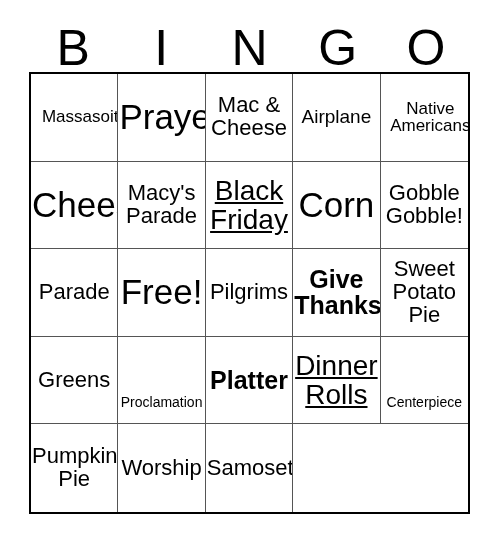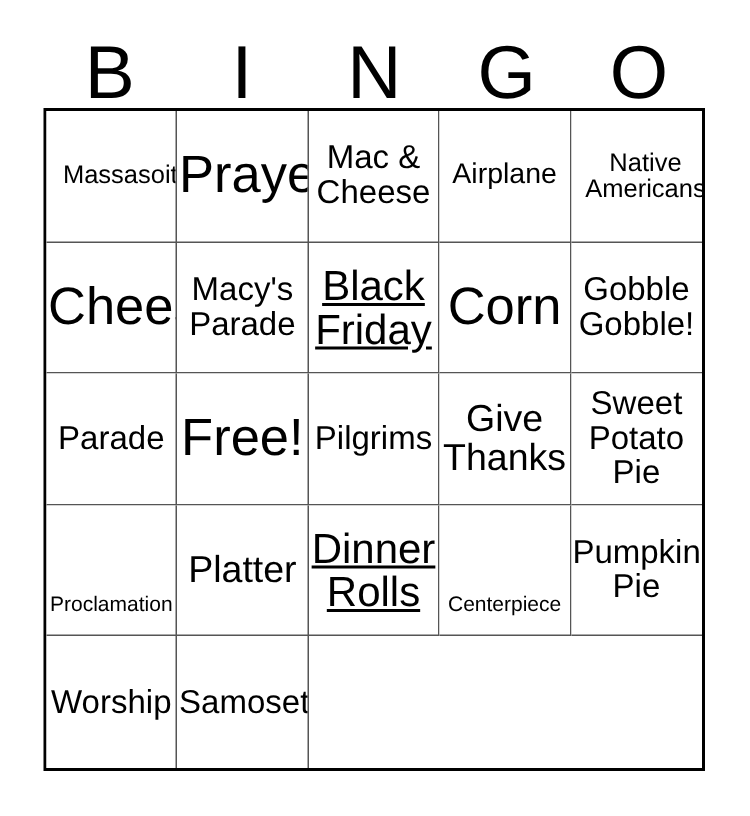--- a/index.html
+++ b/index.html
@@ -83,7 +83,7 @@
   .sz-s   { font-size: 17px; padding-left: 12px; }
   .sz-sm  { font-size: 19px; }
   .sz-m   { font-size: 22px; }
-  .sz-ml  { font-size: 25px; }
+  .sz-ml  { font-size: 25px; font-weight: bold; }
   .sz-l   { font-size: 28px; text-decoration: underline; }
   .sz-xxl { font-size: 35px; }
 </style>

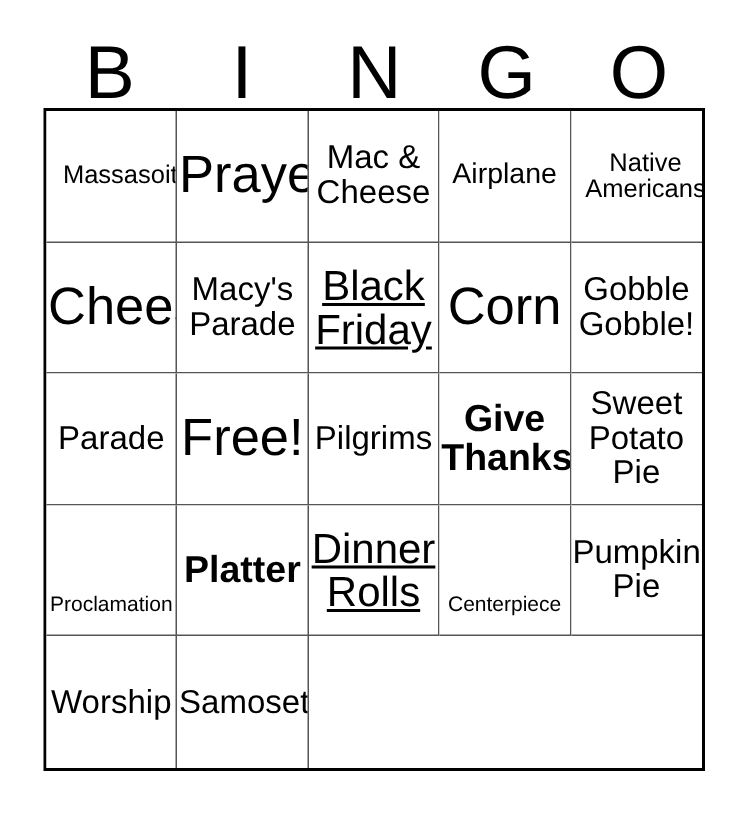--- a/index.html
+++ b/index.html
@@ -155,6 +155,9 @@
 Pie</span>
       </div>
       <div class="bingo-cell">
+        <span class="cell-text sz-m">Greens</span>
+      </div>
+      <div class="bingo-cell">
         <span class="cell-text sz-xs">Proclamation</span>
       </div>
       <div class="bingo-cell">

